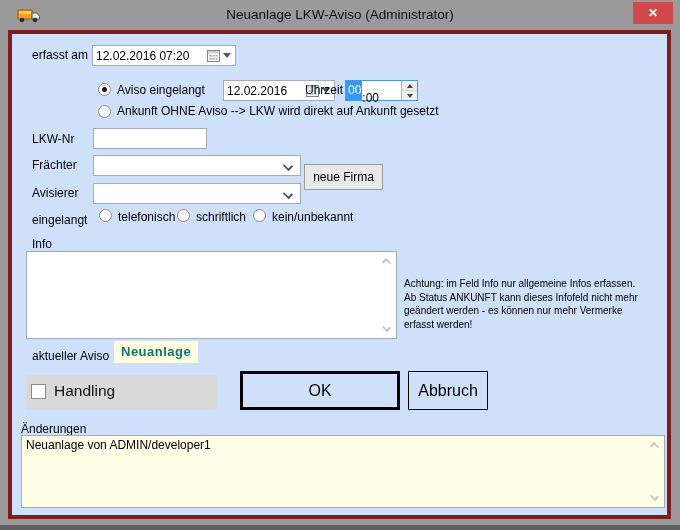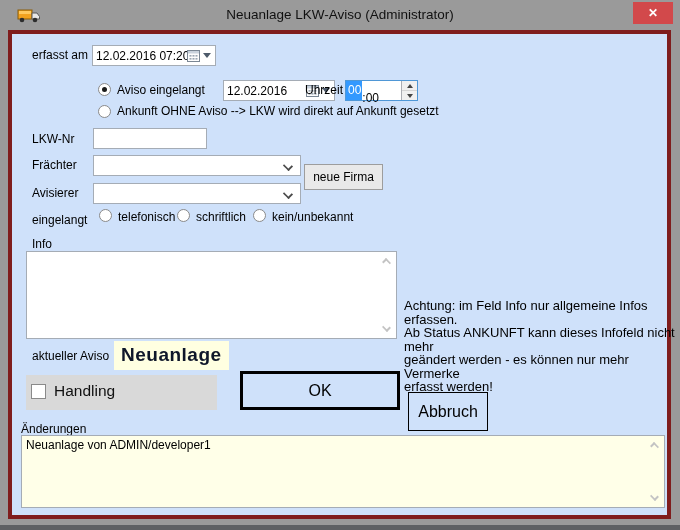--- a/index.html
+++ b/index.html
@@ -135,7 +135,7 @@
   <div class="content">
 
     <div class="lbl" style="left:20px; top:14px;">erfasst am</div>
-    <div class="field" style="left:80px; top:11px; width:124px; height:21px;">
+    <div class="field" style="left:80px; top:11px; width:144px; height:21px;">
       <span class="val">12.02.2016 07:20</span>
       <svg class="cal-icon" viewBox="0 0 13 12">
         <rect x="0.5" y="0.5" width="12" height="11" fill="#fdfdfd" stroke="#7b8794"></rect>

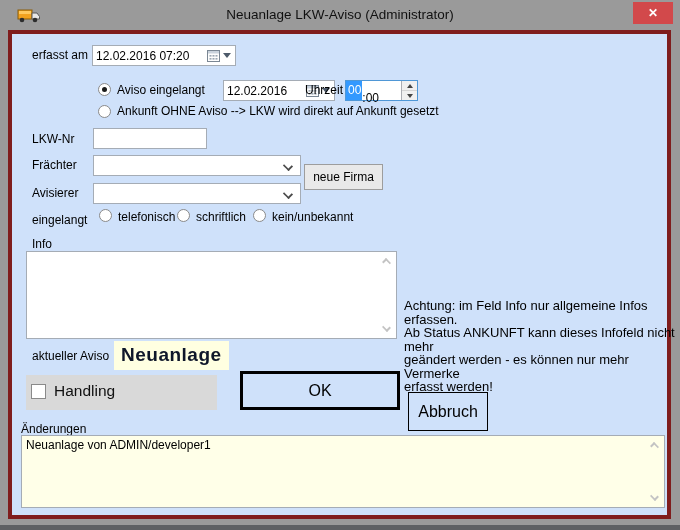--- a/index.html
+++ b/index.html
@@ -87,9 +87,8 @@
   .scroll-chev-up { top:7px; border-left:2px solid #c3c3c3; border-top:2px solid #c3c3c3; transform:rotate(45deg) scale(1,0.8); }
   .scroll-chev-down { bottom:7px; border-right:2px solid #c3c3c3; border-bottom:2px solid #c3c3c3; transform:rotate(45deg) scale(1,0.8); }
   .warning {
-    position:absolute; font-size:13px; line-height:13.5px; color:#000;
+    position:absolute; font-size:10px; line-height:13.5px; color:#000;
     white-space:pre-line;
-    margin-top:22px;
   }
   .status-box {
     position:absolute; background:#ffffe1; color:#0f172a;

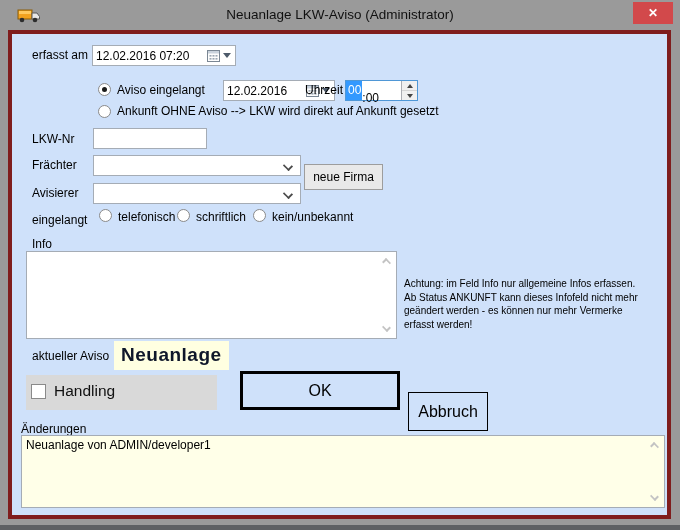--- a/index.html
+++ b/index.html
@@ -91,8 +91,8 @@
     white-space:pre-line;
   }
   .status-box {
-    position:absolute; background:#ffffe1; color:#0f172a;
-    font-size:19px; font-weight:bold; padding:3px 7px 4px 7px;
+    position:absolute; background:#ffffe1; color:#0f766e;
+    font-size:13px; font-weight:bold; padding:3px 7px 4px 7px;
     letter-spacing:0.5px;
   }
   .handling-panel { position:absolute; background:#d9d9d9; }

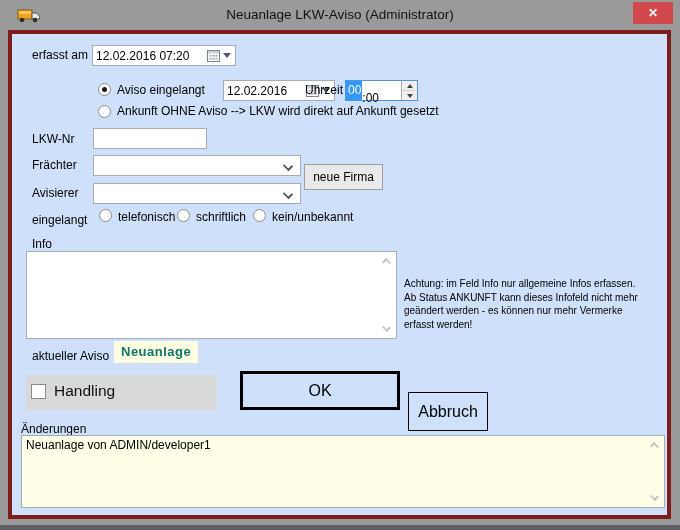--- a/index.html
+++ b/index.html
@@ -107,7 +107,7 @@
     font-family:"Liberation Sans", sans-serif;
   }
   .btn-ok { border:3px solid #000; }
-  .btn-cancel { border:1px solid #000;margin-top:21px; }
+  .btn-cancel { border:1px solid #000; }
   .btn-gray {
     position:absolute; background:#e9e9e9; border:1px solid #9d9d9d;
     font-size:12px; display:flex; align-items:center; justify-content:center;

